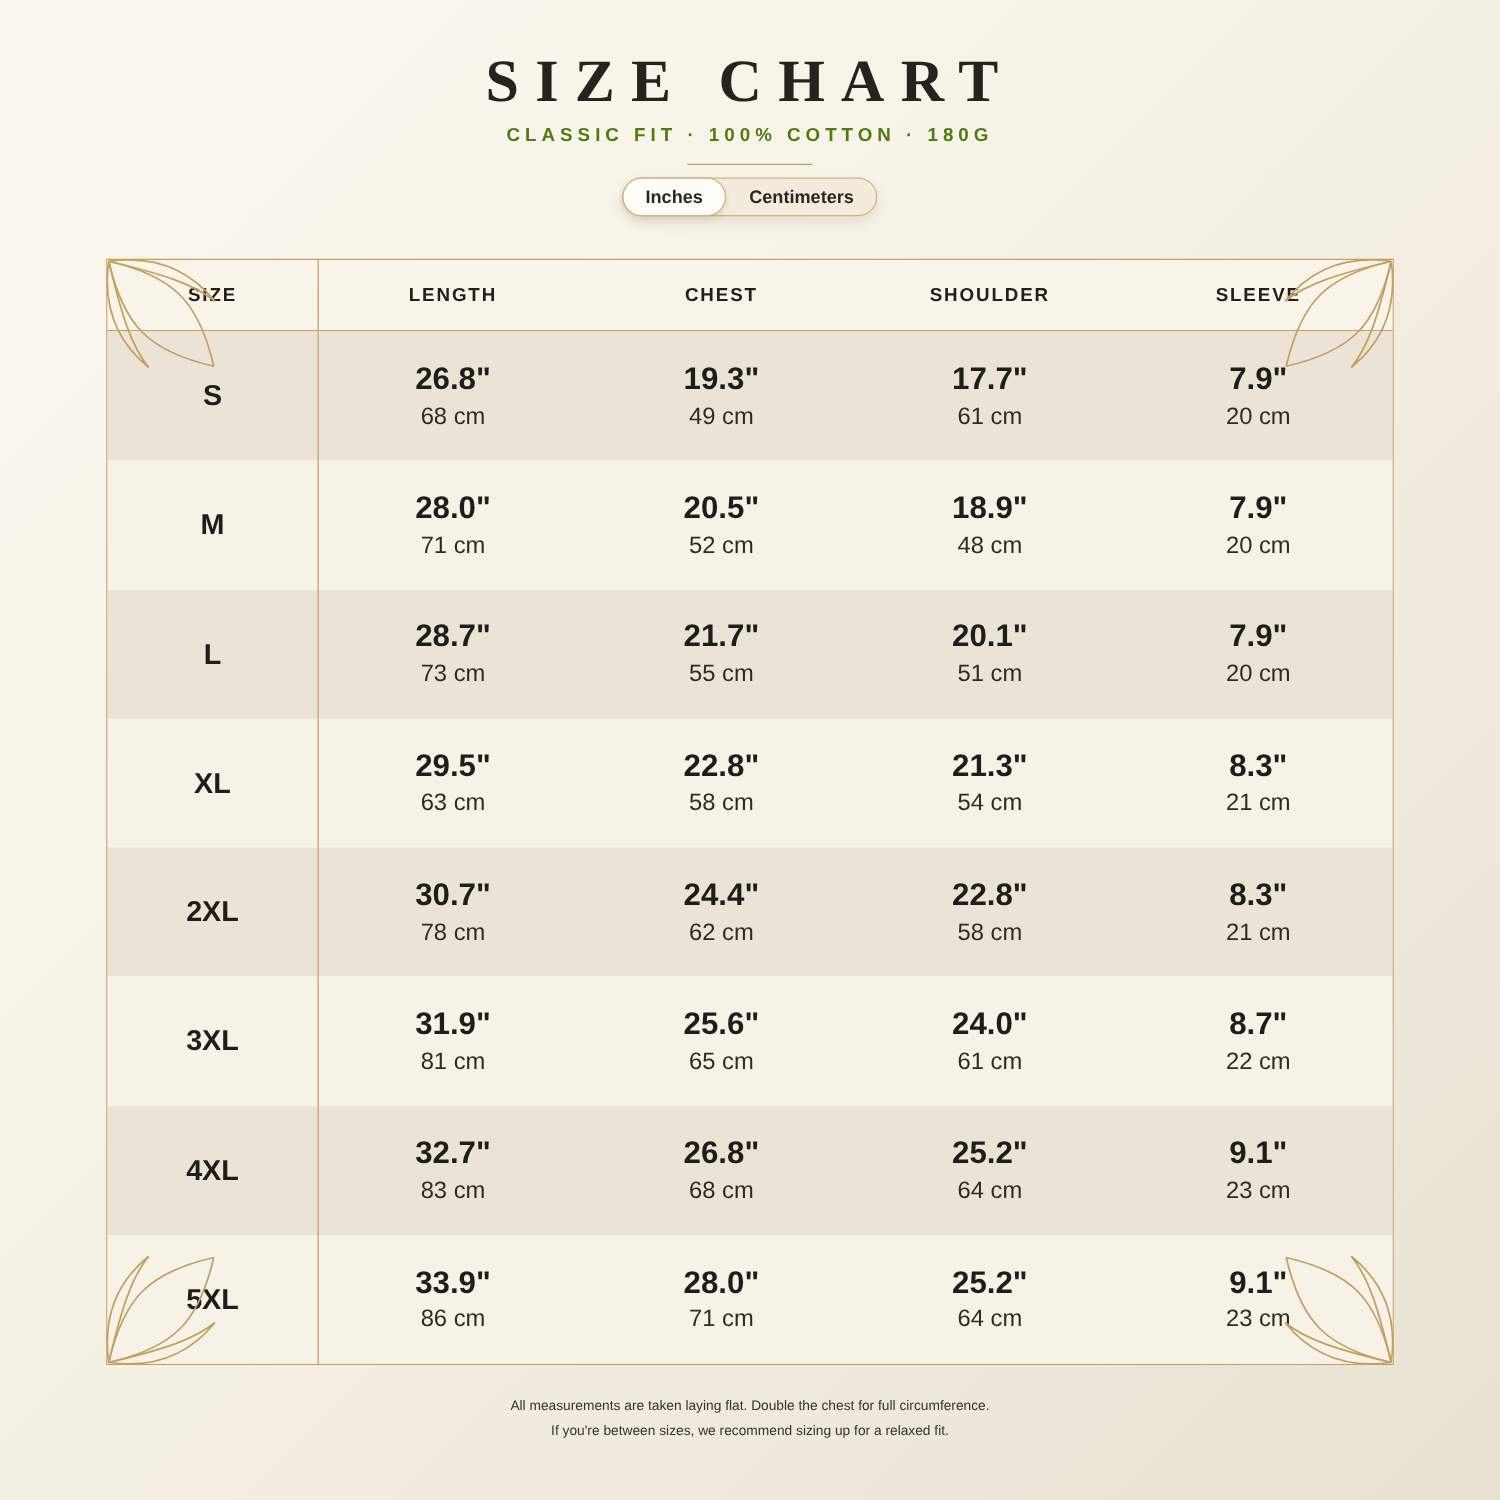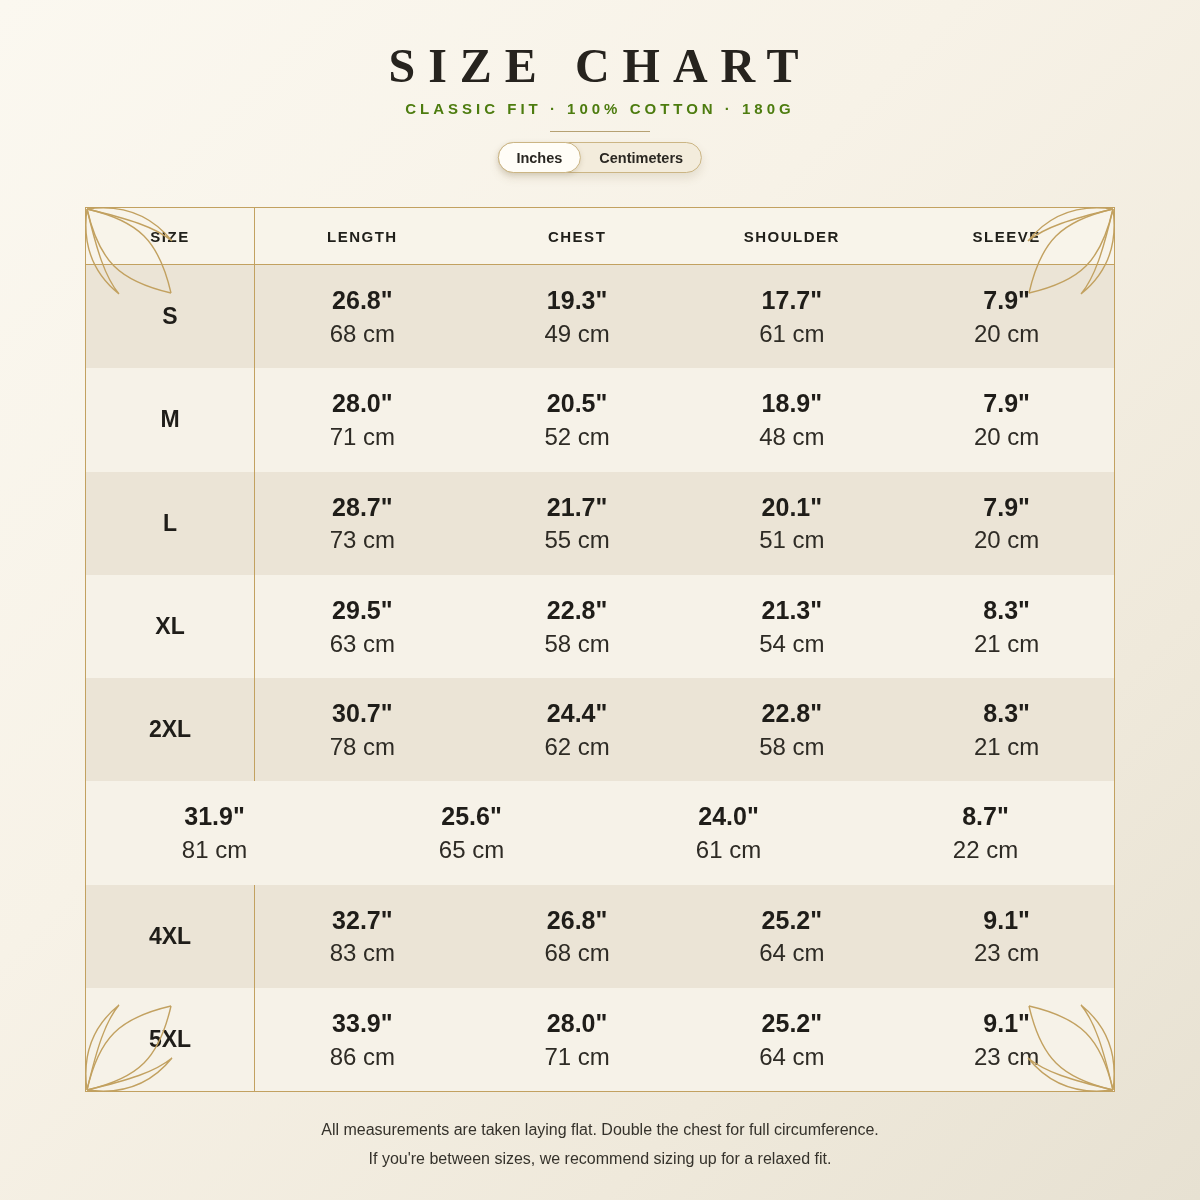--- a/index.html
+++ b/index.html
@@ -73,7 +73,7 @@
     flex:1 1 0;display:flex;flex-direction:column;align-items:center;justify-content:center;
   }
   .val-in{font-size:25px;font-weight:700;color:#1f1d19;line-height:1.15;}
-  .val-cm{font-size:24px;font-weight:400;color:#2e2b25;margin-top:6px;line-height:1.1;}
+  .val-cm{font-size:19px;font-weight:400;color:#2e2b25;margin-top:6px;line-height:1.1;}
 
   
   .orn{position:absolute;width:88px;height:88px;pointer-events:none;}

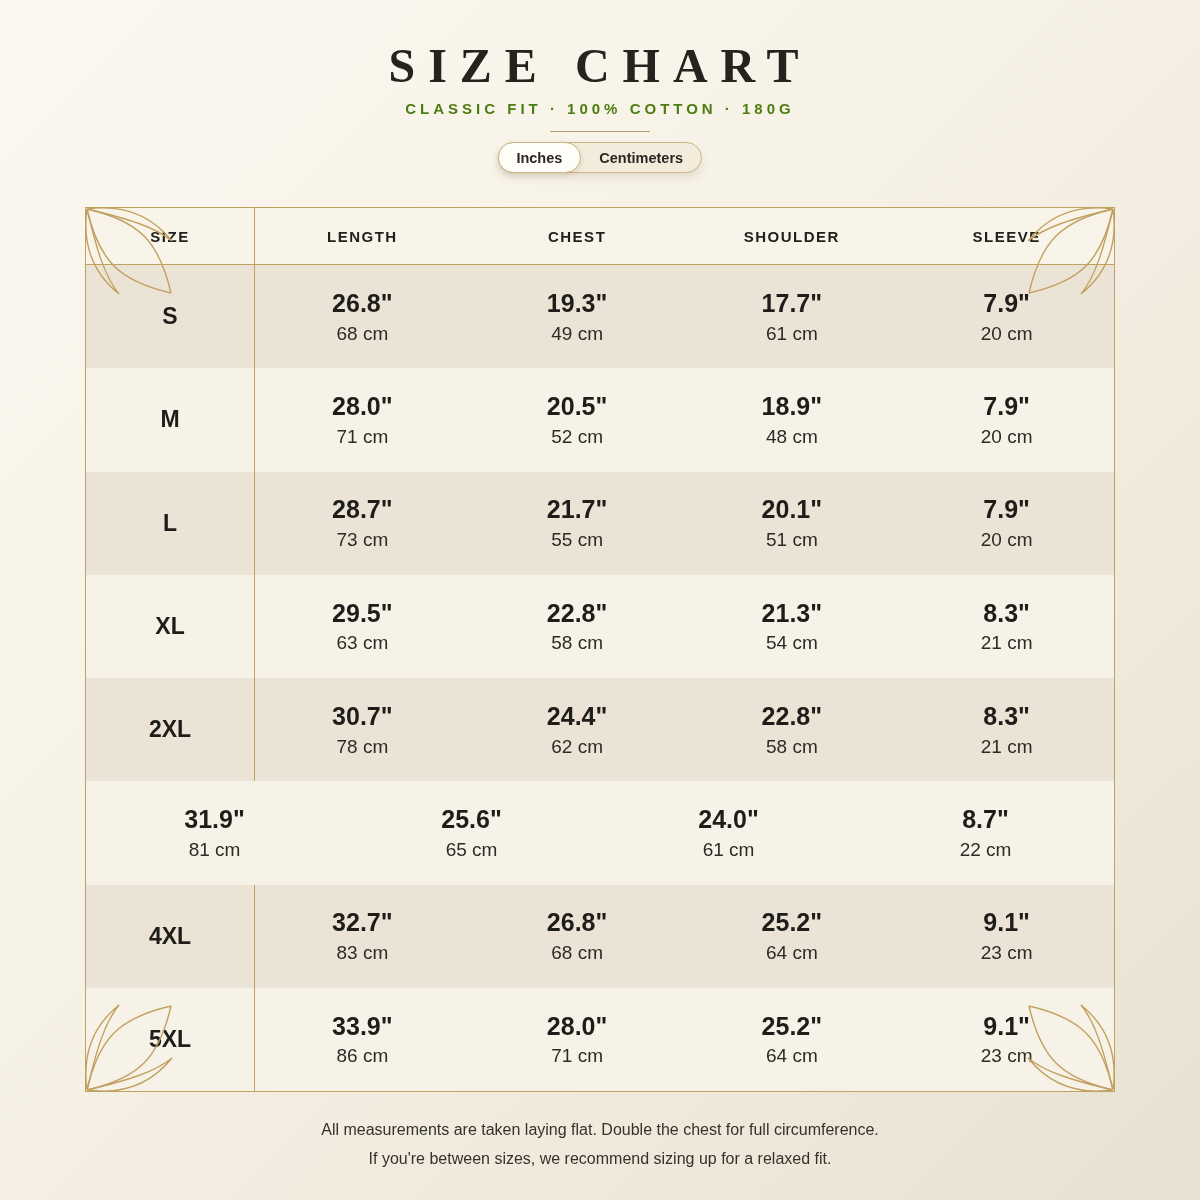--- a/index.html
+++ b/index.html
@@ -208,6 +208,7 @@
           </div>
         </div>
         <div class="row light">
+    <div class="size-cell">3XL</div>
   <div class="val-cell">
             <div class="val-in">31.9"</div>
             <div class="val-cm">81 cm</div>

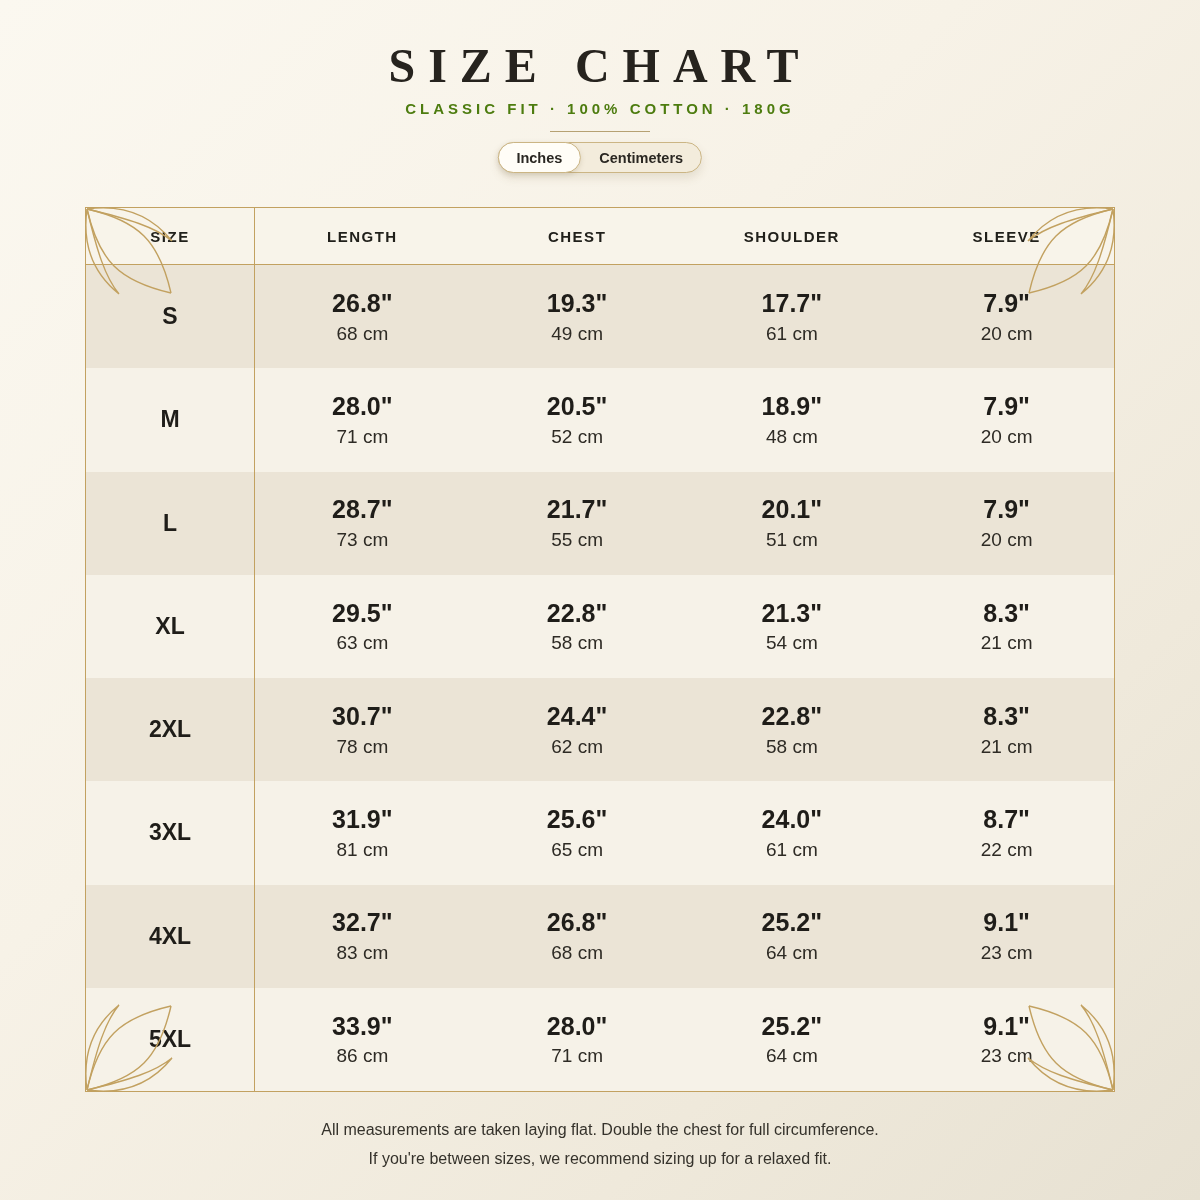--- a/index.html
+++ b/index.html
@@ -86,7 +86,7 @@
   
   .footer{
     position:absolute;top:1116px;left:0;width:100%;text-align:center;
-    font-size:16px;color:#35322b;line-height:1.8;
+    font-size:11px;color:#35322b;line-height:1.8;
   }
 </style>
 </head>

